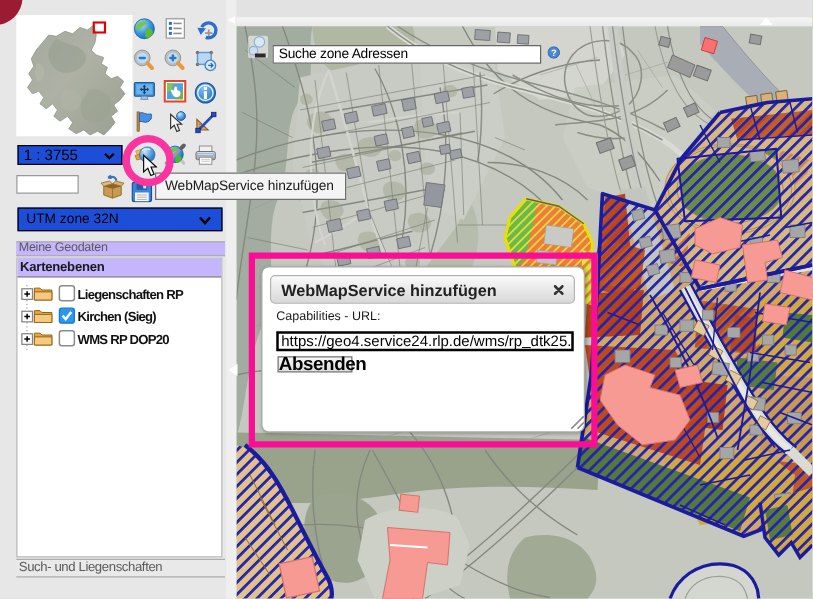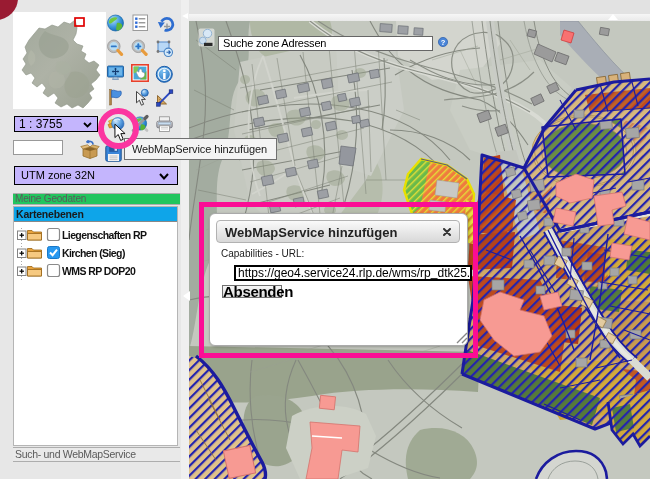--- a/index.html
+++ b/index.html
@@ -4,7 +4,7 @@
 html,body{margin:0;padding:0;}
 body{width:650px;height:479px;position:relative;overflow:hidden;background:#e7e7e7;font-family:"Liberation Sans",sans-serif;}
 .abs{position:absolute;}
-.sel{background:#c4b5fd;border:1px solid #000;box-sizing:border-box;font-size:12px;color:#000;}
+.sel{background:#1d4ed8;border:1px solid #000;box-sizing:border-box;font-size:12px;color:#000;}
 </style></head>
 <body>
 

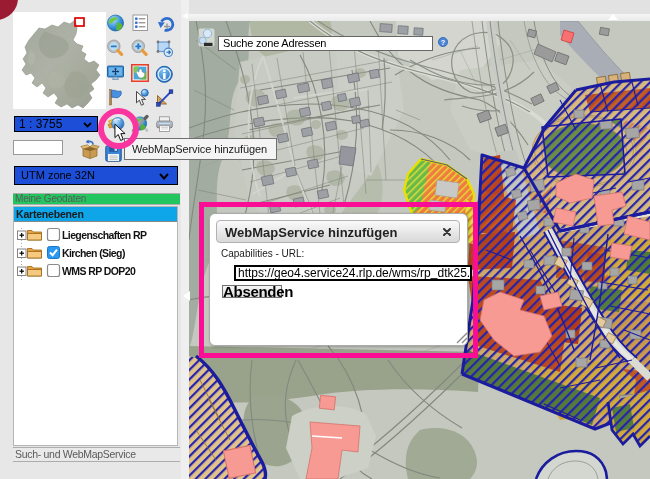--- a/index.html
+++ b/index.html
@@ -542,7 +542,7 @@
     </svg>
 </div>
 
-<div class="abs" style="left:13px;top:193px;width:165px;height:10px;background:#22c55e;border-top:1px solid #adadad;border-bottom:1px solid #adadad;font-size:10px;letter-spacing:-0.2px;color:#5a5a5a;line-height:10px;padding-left:2px;box-sizing:content-box;">Meine Geodaten</div>
+<div class="abs" style="left:13px;top:193px;width:165px;height:10px;background:#c4b5fd;border-top:1px solid #adadad;border-bottom:1px solid #adadad;font-size:10px;letter-spacing:-0.2px;color:#5a5a5a;line-height:10px;padding-left:2px;box-sizing:content-box;">Meine Geodaten</div>
 
 <div class="abs" style="left:13px;top:206px;width:165px;height:240px;background:#fff;border:1px solid #b5b5b5;box-sizing:border-box;"></div>
 <div class="abs" style="left:14px;top:207px;width:163px;height:15px;border-bottom:1px solid #888;font-size:10.5px;letter-spacing:-0.2px;font-weight:bold;color:#1a1a1a;line-height:15px;padding-left:2px;box-sizing:border-box;background:#0ea5e9;">Kartenebenen</div>

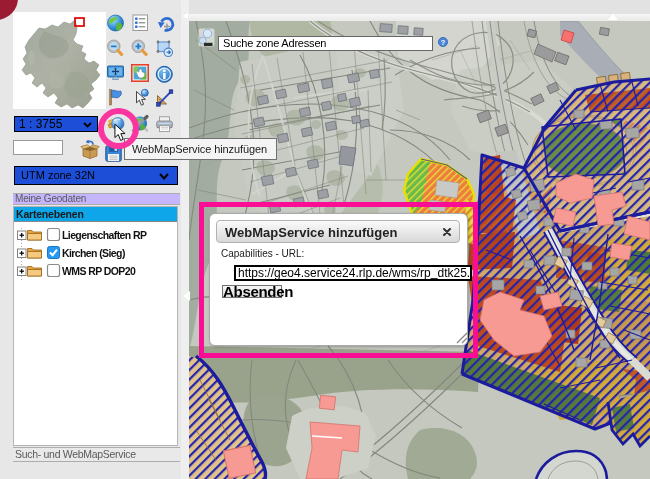--- a/index.html
+++ b/index.html
@@ -545,7 +545,7 @@
 <div class="abs" style="left:13px;top:193px;width:165px;height:10px;background:#c4b5fd;border-top:1px solid #adadad;border-bottom:1px solid #adadad;font-size:10px;letter-spacing:-0.2px;color:#5a5a5a;line-height:10px;padding-left:2px;box-sizing:content-box;">Meine Geodaten</div>
 
 <div class="abs" style="left:13px;top:206px;width:165px;height:240px;background:#fff;border:1px solid #b5b5b5;box-sizing:border-box;"></div>
-<div class="abs" style="left:14px;top:207px;width:163px;height:15px;border-bottom:1px solid #888;font-size:10.5px;letter-spacing:-0.2px;font-weight:bold;color:#1a1a1a;line-height:15px;padding-left:2px;box-sizing:border-box;background:#0ea5e9;">Kartenebenen</div>
+<div class="abs" style="left:14px;top:207px;width:163px;height:15px;border-bottom:1px solid #888;font-size:10.5px;letter-spacing:-0.2px;font-weight:bold;color:#1a1a1a;line-height:15px;padding-left:2px;box-sizing:border-box;background:#c4b5fd;">Kartenebenen</div>
 
 <svg id="tree" class="abs" style="left:14px;top:222px;" width="163" height="70" viewBox="0 0 163 70">
 

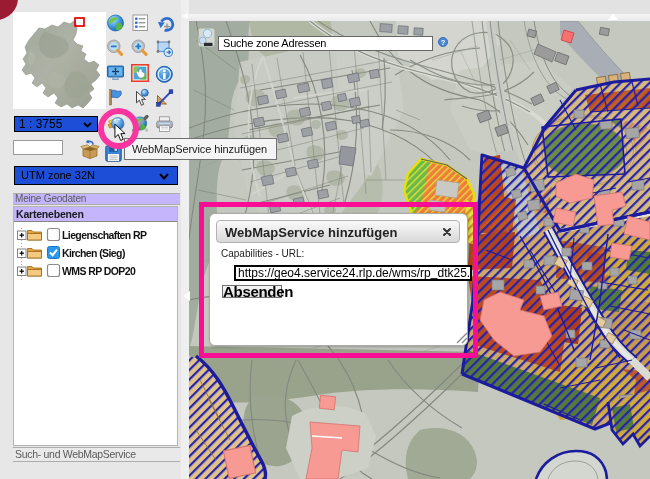--- a/index.html
+++ b/index.html
@@ -606,7 +606,7 @@
     </svg>
 </div>
 <div class="abs" style="left:221px;top:248px;font-size:10px;color:#1a1a1a;">Capabilities - URL:</div>
-<div class="abs" style="left:221px;top:265px;width:238px;height:16px;background:#fff;border:2px solid #000;box-sizing:border-box;font-size:12px;color:#000;line-height:13.5px;padding-left:2px;margin-left:13px;">https://geo4.service24.rlp.de/wms/rp<span style="position:relative;top:-1.5px;">_</span>dtk25.</div>
+<div class="abs" style="left:221px;top:265px;width:238px;height:16px;background:#fff;border:2px solid #000;box-sizing:border-box;font-size:12px;color:#000;line-height:13.5px;padding-left:2px;">https://geo4.service24.rlp.de/wms/rp<span style="position:relative;top:-1.5px;">_</span>dtk25.</div>
 <div class="abs" style="left:222px;top:285px;width:60px;height:13px;background:linear-gradient(#f6f6f6,#dedede);border:1px solid #707070;box-sizing:border-box;font-size:15px;font-weight:bold;color:#000;line-height:11px;text-align:center;letter-spacing:-0.3px;">Absenden</div>
 <svg class="abs" style="left:455px;top:331px;" width="13" height="13" viewBox="0 0 13 13">
     <path d="M2,12 L12,2 M7,12 L12,7" stroke="#888" stroke-width="1.4"></path>

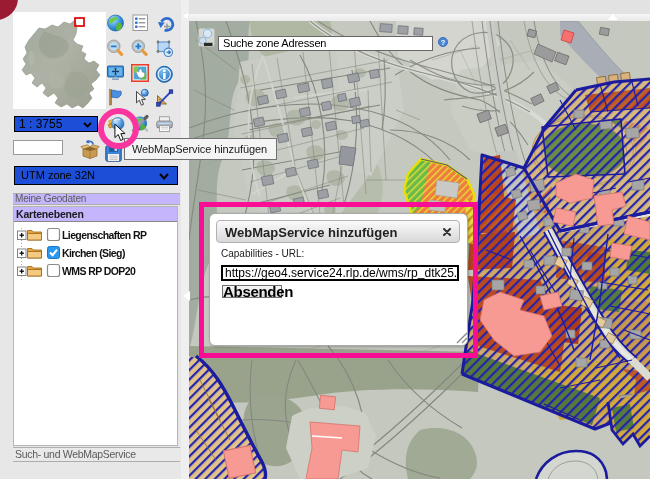--- a/index.html
+++ b/index.html
@@ -594,7 +594,7 @@
   <text x="48" y="53" font-size="10.5" font-weight="bold" fill="#111" font-family="Liberation Sans" letter-spacing="-0.6">WMS RP DOP20</text>
 </svg>
 
-<div class="abs" style="left:13px;top:447px;width:165px;height:13px;background:#e9e9e9;border-top:1px solid #adadad;border-bottom:1px solid #adadad;font-size:10.5px;letter-spacing:-0.3px;color:#5a5a5a;line-height:13px;padding-left:2px;">Such- und WebMapService</div>
+<div class="abs" style="left:13px;top:447px;width:165px;height:13px;background:#e9e9e9;border-top:1px solid #adadad;border-bottom:1px solid #adadad;font-size:10.5px;letter-spacing:-0.3px;color:#5a5a5a;line-height:13px;padding-left:2px;">Such- und Liegenschaften</div>
 
 <div class="abs" style="left:218px;top:36px;width:215px;height:15px;background:#fff;border:1px solid #666;box-sizing:border-box;font-size:11px;letter-spacing:-0.2px;color:#000;line-height:13px;padding-left:4px;">Suche zone Adressen</div>
 

